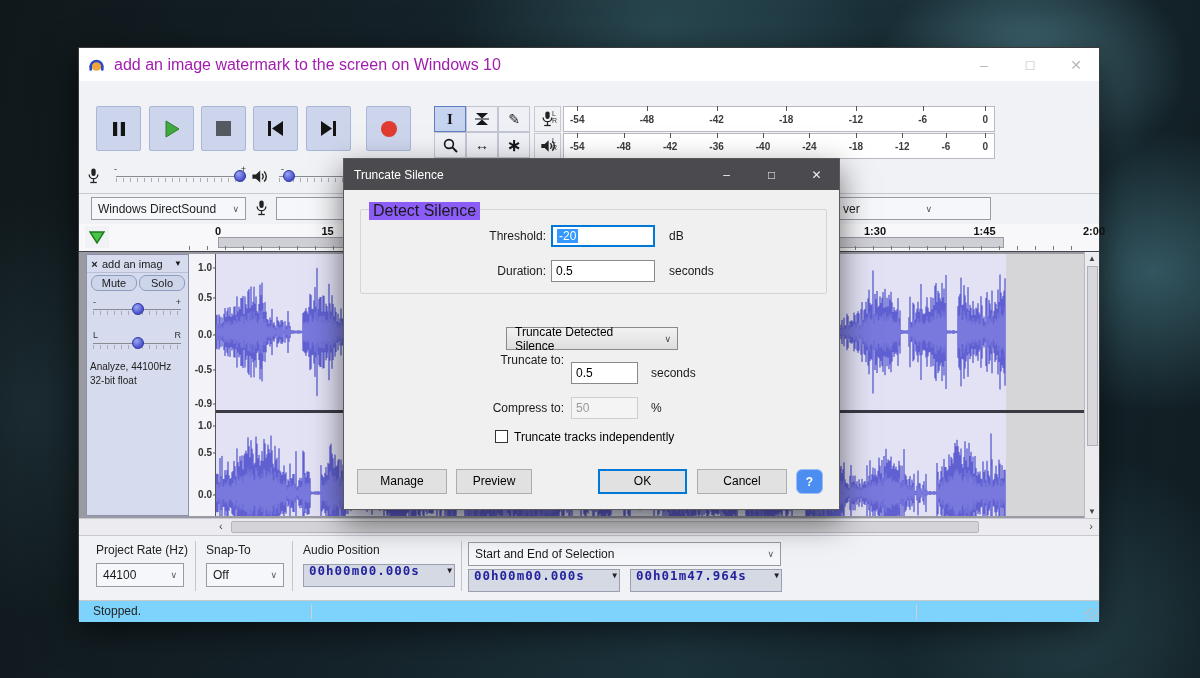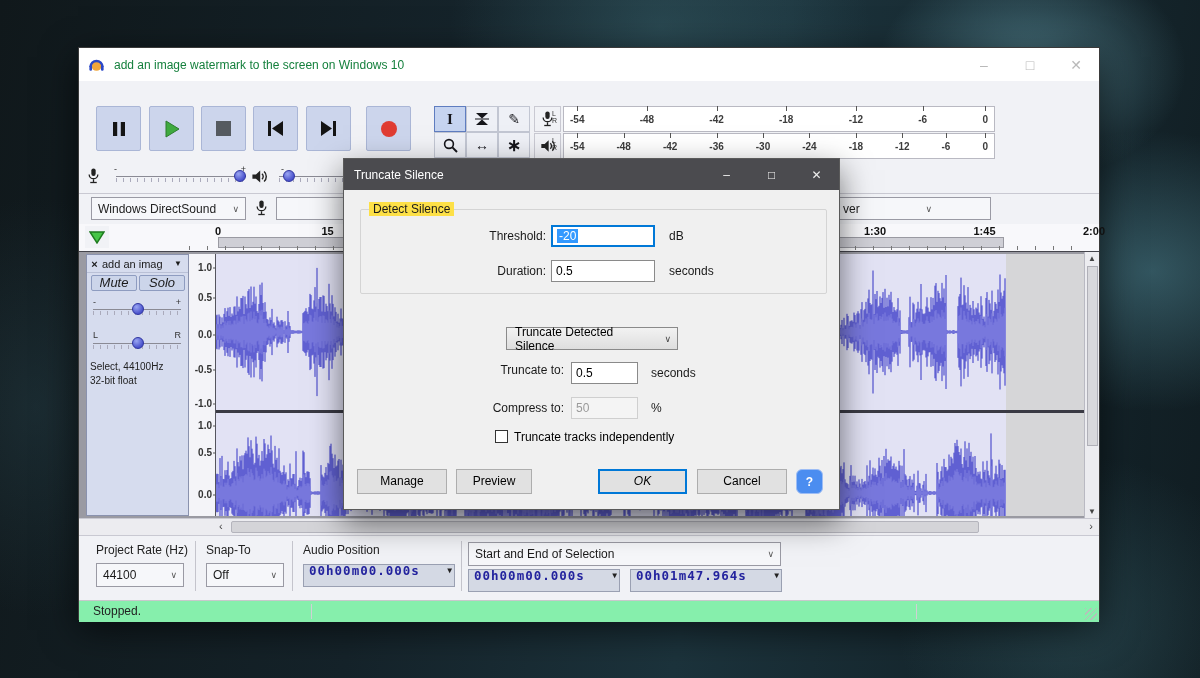--- a/index.html
+++ b/index.html
@@ -17,7 +17,7 @@
   .win{position:absolute;left:78px;top:47px;width:1022px;height:573px;background:#f1f2f6;
     box-shadow:0 10px 34px rgba(0,0,0,.6);border:1px solid #3a3a3a;box-sizing:border-box;font-size:12px;color:#1a1a1a;}
   .titlebar{position:absolute;left:0;top:0;width:100%;height:33px;background:#ffffff;display:flex;align-items:center;}
-  .apptitle{color:#15803d;font-size:12px;margin-left:8px;}
+  .apptitle{color:#a21caf;font-size:16px;margin-left:8px;}
   .winbtns{position:absolute;right:0;top:0;height:33px;display:flex;align-items:center;color:#b9b9b9;font-size:14px;}
   .winbtns span{width:46px;text-align:center;cursor:default;}
   .menubar{position:absolute;left:0;top:33px;width:100%;height:23px;background:#fdfdfd;display:flex;align-items:center;padding-left:8px;box-sizing:border-box;border-bottom:1px solid #e0e0e4;}

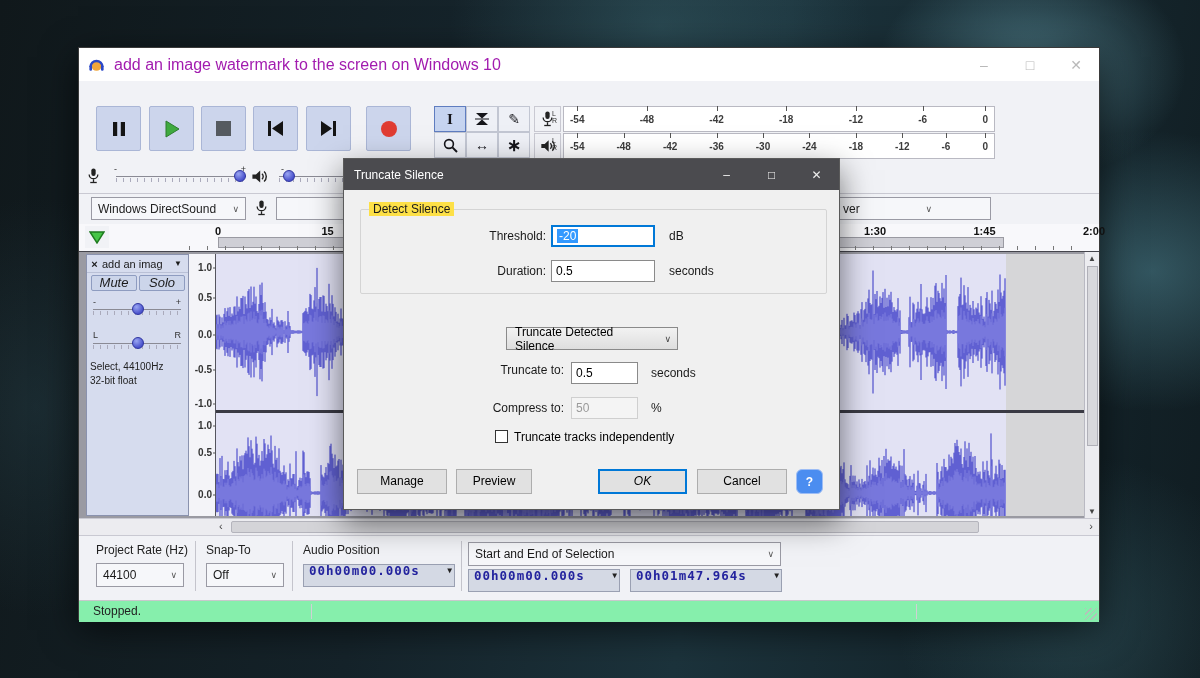--- a/index.html
+++ b/index.html
@@ -230,7 +230,7 @@
           <span class="mnum">-48</span>
           <span class="mnum">-42</span>
           <span class="mnum">-36</span>
-          <span class="mnum">-30</span>
+          <span class="mnum">-40</span>
           <span class="mnum">-24</span>
           <span class="mnum">-18</span>
           <span class="mnum">-12</span>

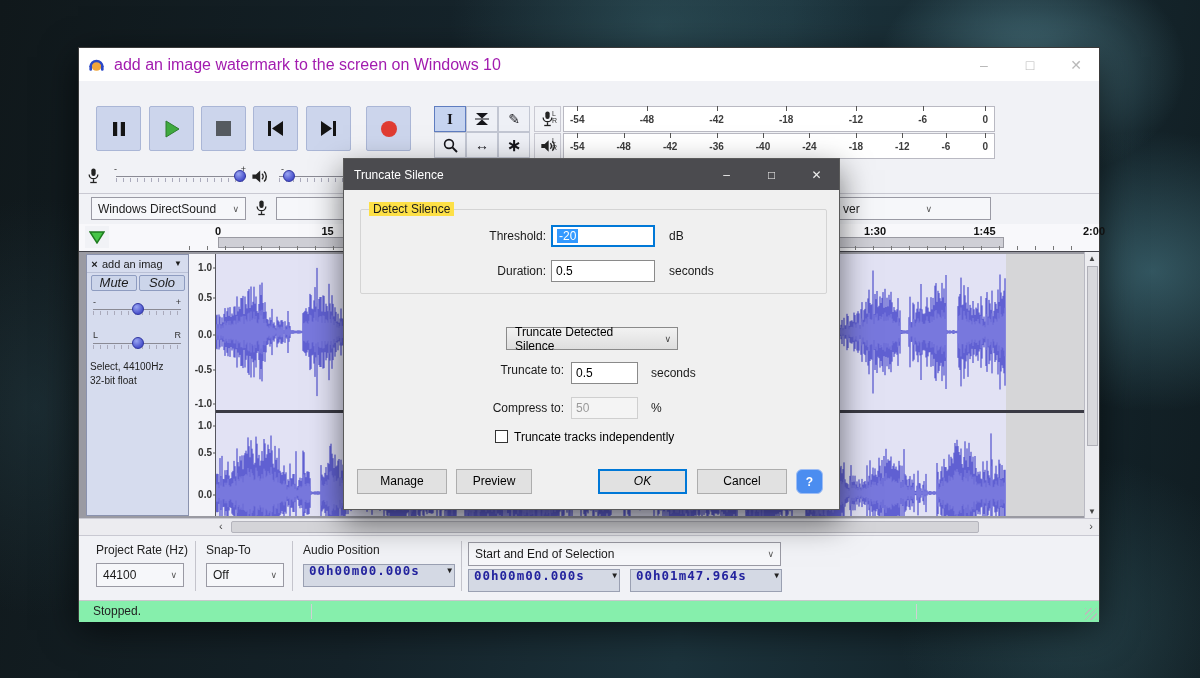--- a/index.html
+++ b/index.html
@@ -95,7 +95,7 @@
   .dlg-btns{position:absolute;right:0;top:0;height:31px;display:flex;align-items:center;color:#f0f0f0;}
   .dlg-btns span{width:45px;text-align:center;font-size:12px;}
   .group{position:absolute;left:16px;width:465px;border:1px solid #d4d4d4;border-radius:2px;}
-  .group-label{position:absolute;left:8px;top:-8px;background:#fde047;padding:0 4px;font-size:12px;color:#1a1a1a;}
+  .group-label{position:absolute;left:8px;top:-8px;background:#8b5cf6;padding:0 4px;font-size:16px;color:#1a1a1a;}
   .frow-label{position:absolute;font-size:12px;color:#1a1a1a;text-align:right;}
   .tinput{position:absolute;height:22px;background:#fff;border:1px solid #8a8a8a;box-sizing:border-box;display:flex;align-items:center;padding-left:4px;font-size:12px;}
   .tinput.focus{border:2px solid #0078d7;}

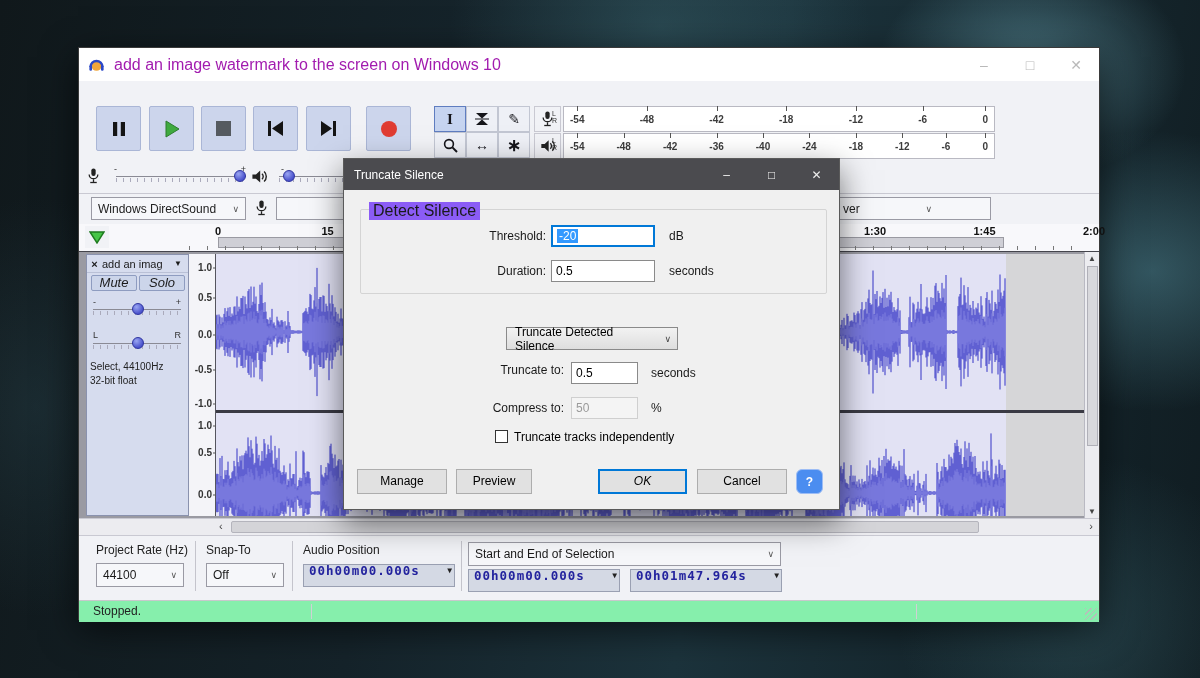--- a/index.html
+++ b/index.html
@@ -59,7 +59,7 @@
   .tclose{width:15px;text-align:center;font-weight:bold;font-size:11px;}
   .tname{flex:1;white-space:nowrap;overflow:hidden;font-size:11px;}
   .tcaret{width:14px;font-size:8px;}
-  .msbtn{position:absolute;top:20px;width:46px;height:16px;background:#ccd5ea;border:1px solid #8e9cc0;border-radius:2px;box-sizing:border-box;text-align:center;font-size:13px;line-height:14px;font-style:italic;}
+  .msbtn{position:absolute;top:20px;width:46px;height:16px;background:#ccd5ea;border:1px solid #8e9cc0;border-radius:7px;box-sizing:border-box;text-align:center;font-size:11px;line-height:14px;}
   .tinfo{position:absolute;left:3px;font-size:10px;color:#222;white-space:nowrap;}
   .vruler{position:absolute;left:110px;top:2px;width:27px;height:262px;background:#f4f4f8;border-right:1px solid #55555e;box-sizing:border-box;}
   .vr-label{position:absolute;right:3px;font-size:10px;font-weight:bold;color:#333;transform:translateY(-50%);}

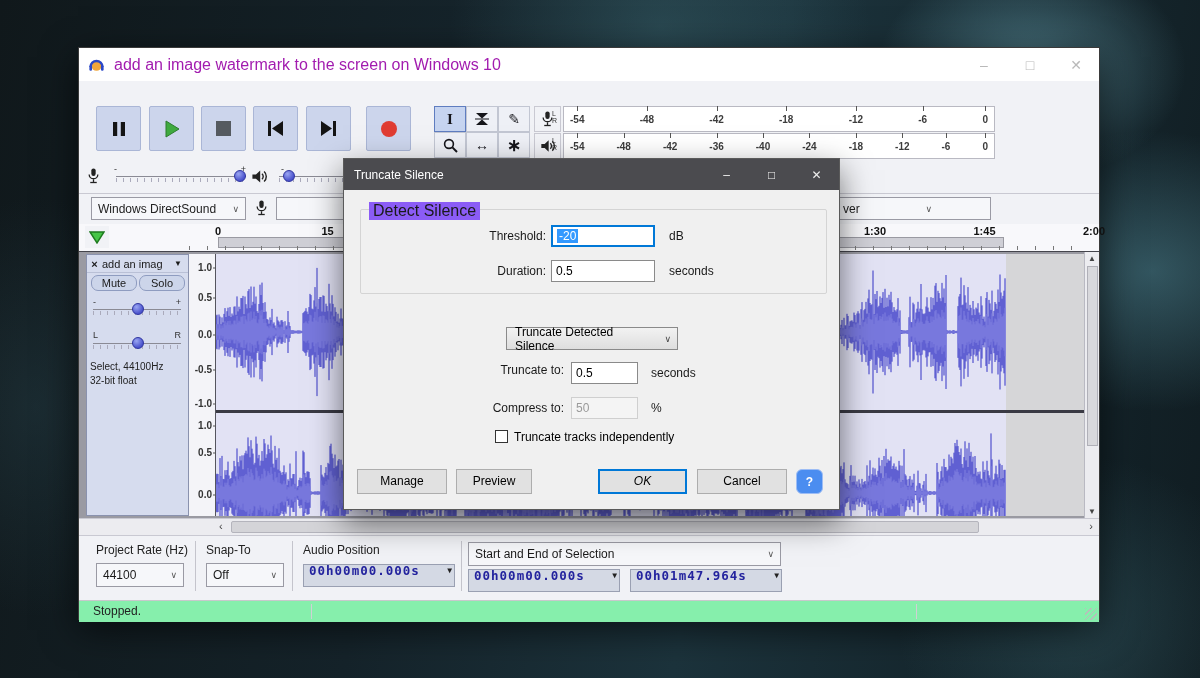--- a/index.html
+++ b/index.html
@@ -335,7 +335,7 @@
           <div class="ticks"></div>
         <div class="thumb" style="left:39px"></div>
       </div>
-      <div class="tinfo" style="top:106px">Select, 44100Hz</div>
+      <div class="tinfo" style="top:106px">Analyze, 44100Hz</div>
       <div class="tinfo" style="top:120px">32-bit float</div>
     </div>
 

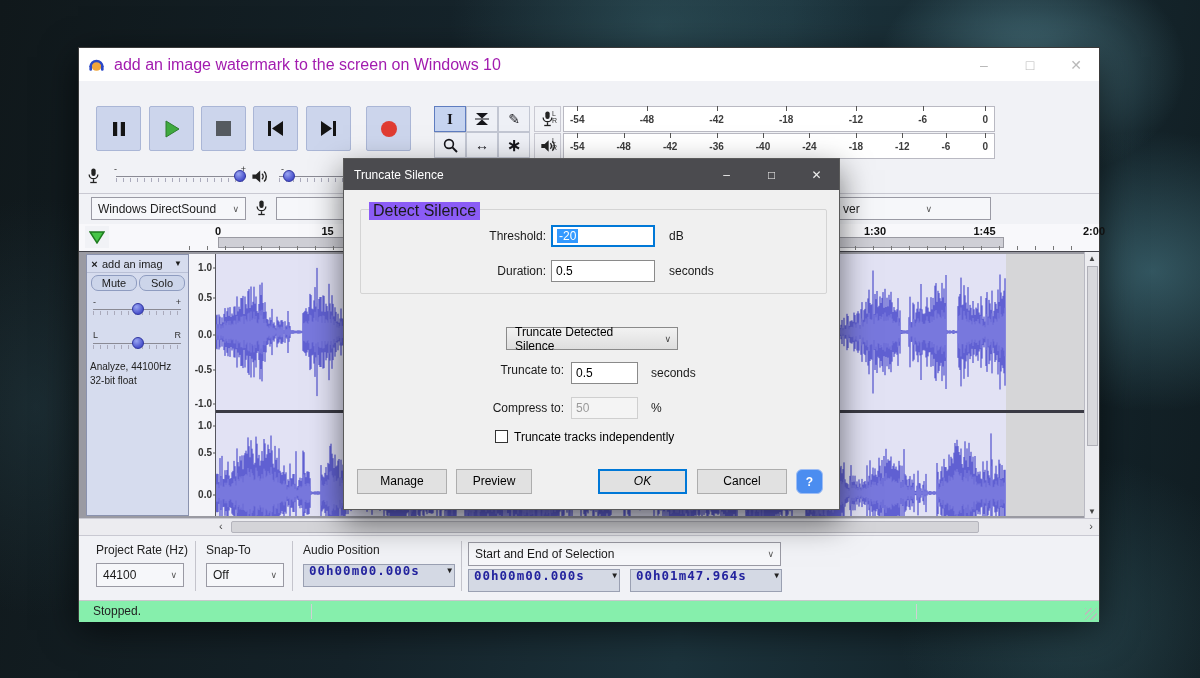--- a/index.html
+++ b/index.html
@@ -444,7 +444,7 @@
     <span>Truncate Detected Silence</span>
     <span class="chev">∨</span>
   </div>
-  <span class="frow-label" style="left:120px;top:204px;width:100px">Truncate to:</span>
+  <span class="frow-label" style="left:120px;top:194px;width:100px">Truncate to:</span>
   <div class="tinput" style="left:227px;top:203px;width:67px">
     <span>0.5</span>
   </div>

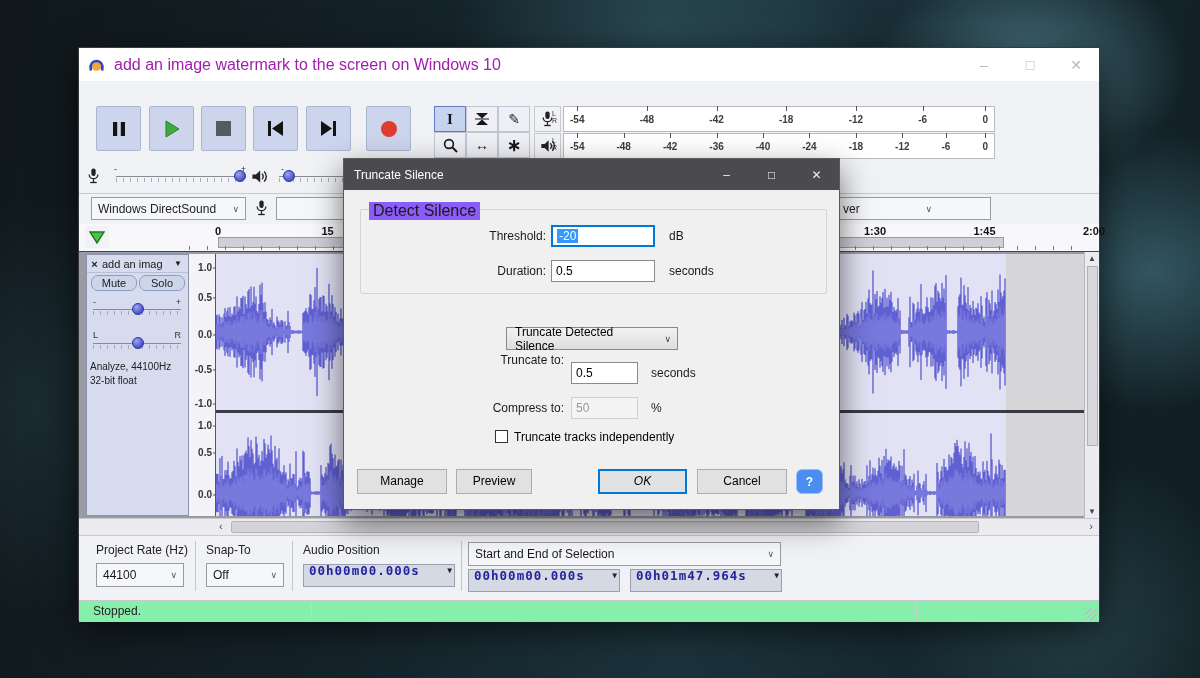--- a/index.html
+++ b/index.html
@@ -344,7 +344,7 @@
         <span class="vr-label" style="top: 43px;">0.5</span>
         <span class="vr-label" style="top: 80px;">0.0</span>
         <span class="vr-label" style="top: 115px;">-0.5</span>
-        <span class="vr-label" style="top: 149px;">-1.0</span>
+        <span class="vr-label" style="top: 149px;">-0.9</span>
         <span class="vr-label" style="top: 171px;">1.0</span>
         <span class="vr-label" style="top: 198px;">0.5</span>
         <span class="vr-label" style="top: 240px;">0.0</span>

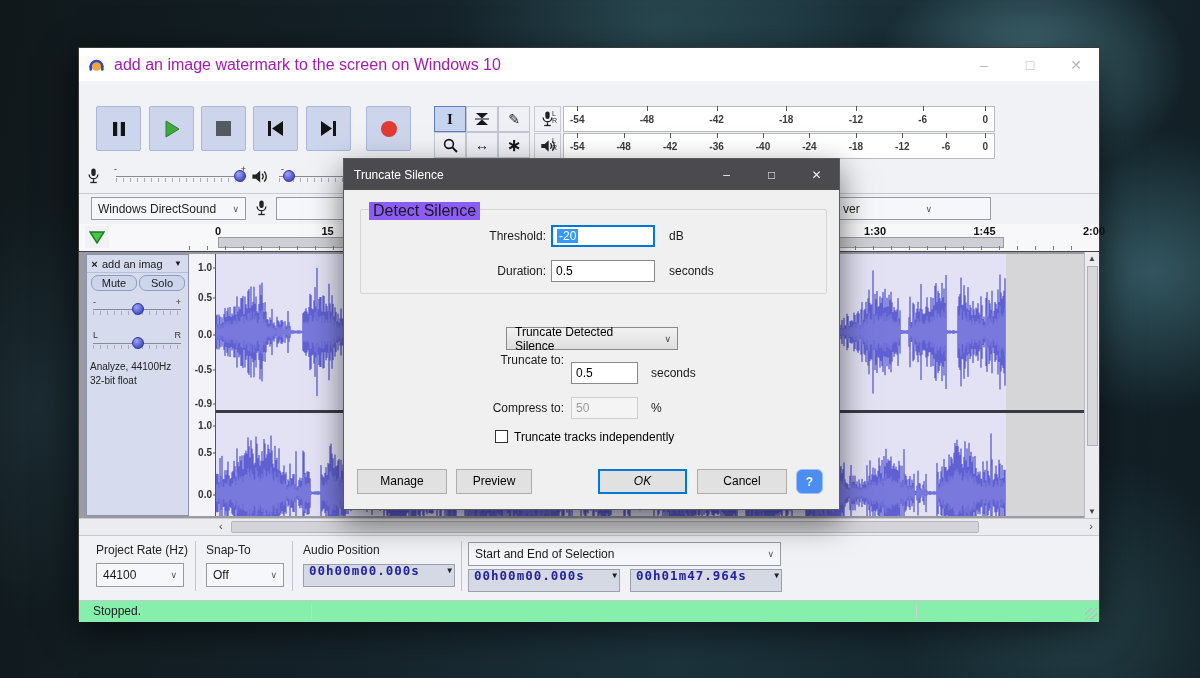--- a/index.html
+++ b/index.html
@@ -107,7 +107,7 @@
   .cb{position:absolute;width:13px;height:13px;background:#fff;border:1px solid #333;box-sizing:border-box;}
   .cb-label{position:absolute;font-size:12px;}
   .dbtn{position:absolute;height:25px;background:#e1e1e1;border:1px solid #adadad;box-sizing:border-box;text-align:center;font-size:12px;line-height:23px;}
-  .dbtn.ok{border:2px solid #0078d7;line-height:21px;font-style:italic;}
+  .dbtn.ok{border:2px solid #0078d7;line-height:21px;}
   .helpbtn{position:absolute;width:27px;height:25px;border-radius:6px;background:#4b8df0;border:1px solid #9dbdf5;color:#fff;font-weight:bold;text-align:center;line-height:24px;box-sizing:border-box;}
   svg{display:block;}
 </style>

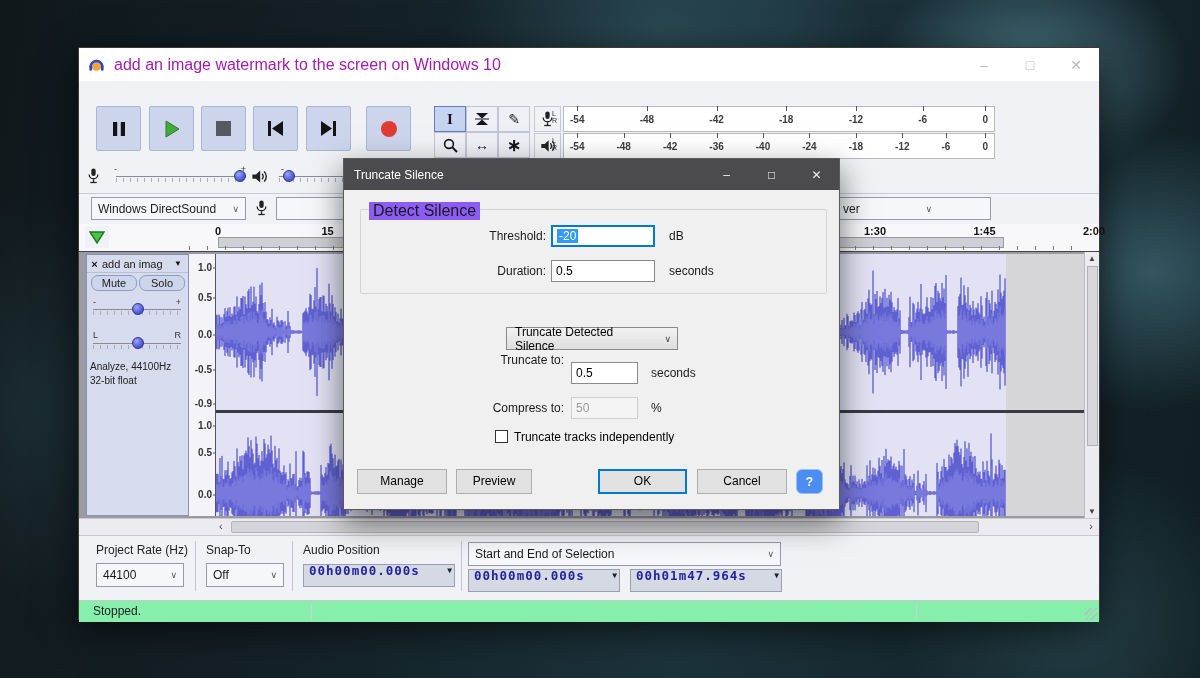--- a/index.html
+++ b/index.html
@@ -84,7 +84,7 @@
   .timefield{position:absolute;top:27px;height:23px;background:#d4d9e4;border:1px solid #9aa0b2;box-sizing:border-box;color:#23239e;font-family:"DejaVu Sans Mono",monospace;font-size:12.5px;font-weight:bold;display:flex;align-items:center;padding:0 12px 10px 5px;letter-spacing:1px;white-space:nowrap;}
   .timefield .tfarrow{position:absolute;right:2px;color:#222;font-size:8px;letter-spacing:0;}
   
-  .statusbar{position:absolute;left:0;top:552px;width:100%;height:21px;background:#86efac;border-top:1px solid #c8c8cc;}
+  .statusbar{position:absolute;left:0;top:552px;width:100%;height:21px;background:#7dd3fc;border-top:1px solid #c8c8cc;}
   .status-text{position:absolute;left:14px;top:3px;font-size:12px;color:#222;}
   .st-div{position:absolute;top:3px;height:15px;width:1px;background:#d0d0d4;}
   .grip{position:absolute;right:2px;bottom:2px;width:12px;height:12px;background:repeating-linear-gradient(135deg,#bbb 0 1px,transparent 1px 4px);}

